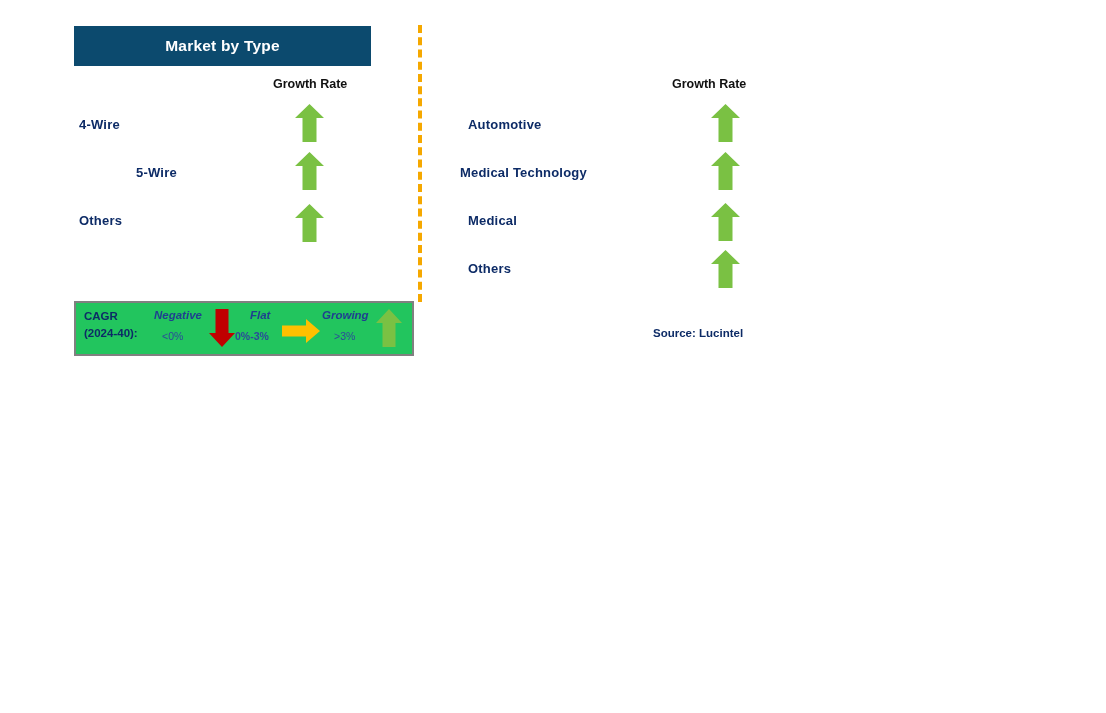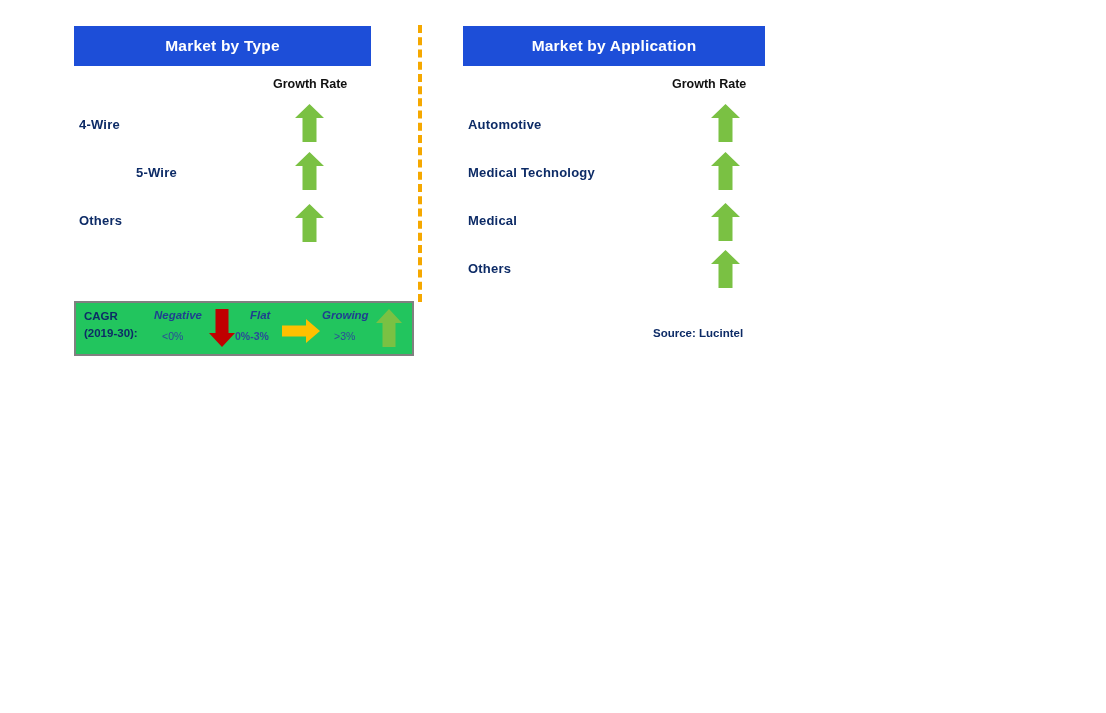--- a/index.html
+++ b/index.html
@@ -25,7 +25,7 @@
 
   .section-header {
     position: absolute;
-    background: #1d4ed8;
+    background: #0c4a6e;
     color: #ffffff;
     font-weight: bold;
     font-size: 15.5px;

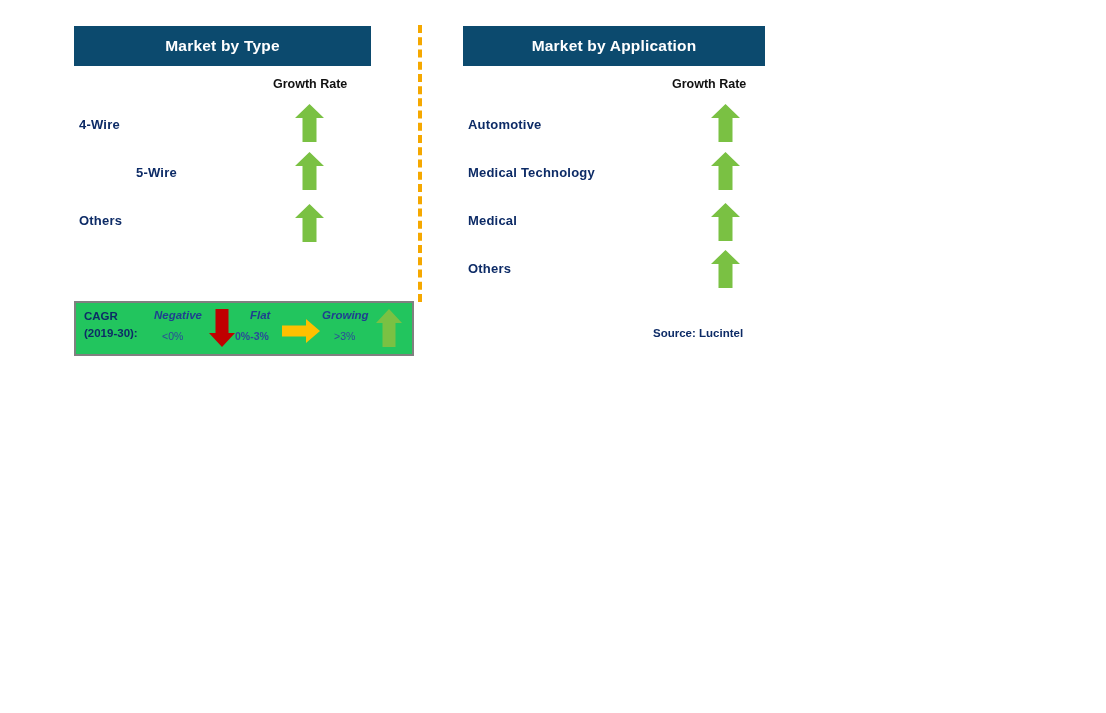--- a/index.html
+++ b/index.html
@@ -206,9 +206,6 @@
 
 <div class="panel" id="panel-app">
 
-  <div class="section-header" id="header-app">
-    <span>Market by Application</span>
-  </div>
 
   <div class="growth-rate-label" id="growth-label-app">Growth Rate</div>
 

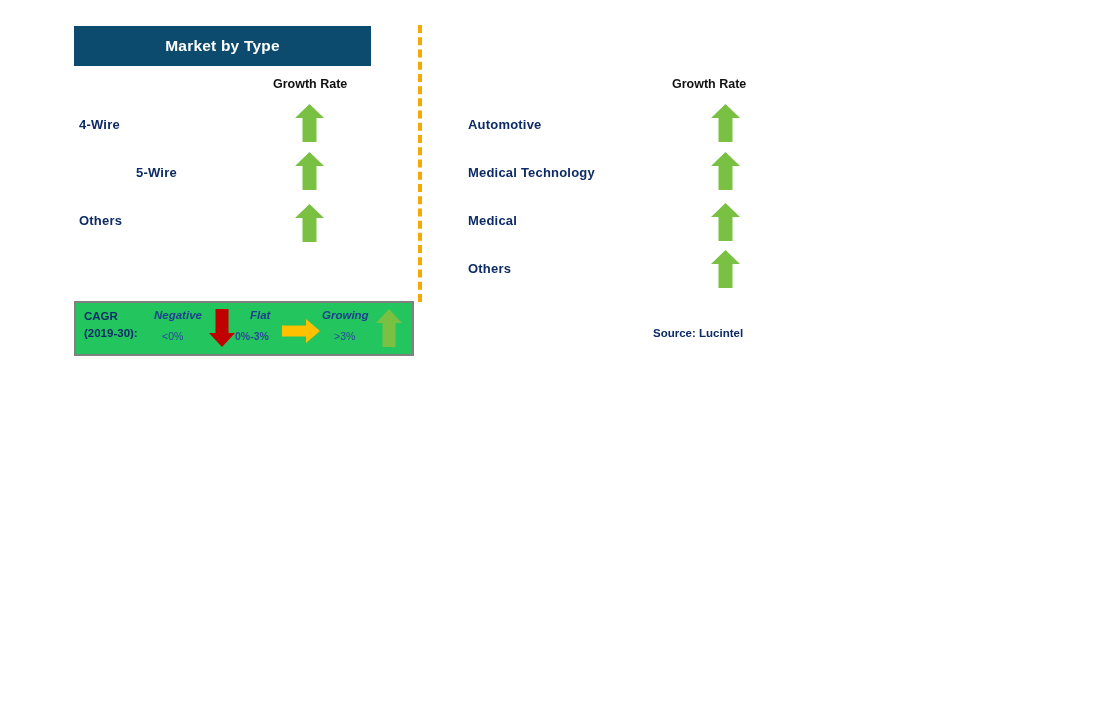--- a/index.html
+++ b/index.html
@@ -216,7 +216,7 @@
     </svg>
   </div>
 
-  <div class="row-label" style="left:28px; top:165px;">Medical Technology</div>
+  <div class="row-label" style="left:20px; top:165px;">Medical Technology</div>
   <div class="arrow-cell arrow" style="left:271px; top:152px;">
     <svg width="29" height="38" viewBox="0 0 29 38" aria-hidden="true">
       <polygon points="14.5,0 29,14 21.5,14 21.5,38 7.5,38 7.5,14 0,14" fill="#7AC143"></polygon>

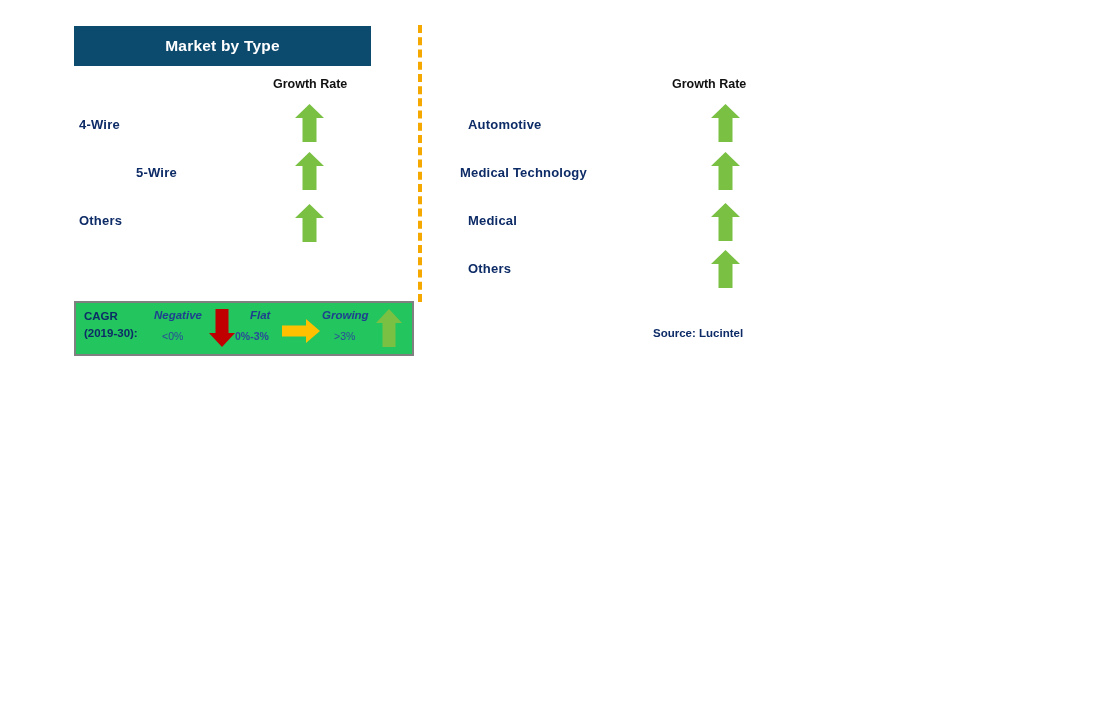--- a/index.html
+++ b/index.html
@@ -173,7 +173,7 @@
   <div id="legend">
     <div class="legend-inner">
       <div id="legend-title-1">CAGR</div>
-      <div id="legend-title-2">(2019-30):</div>
+      <div id="legend-title-2">(2024-40):</div>
 
       <div class="legend-word" id="legend-neg-word">Negative</div>
       <div class="legend-range" id="legend-neg-range">&lt;0%</div>

